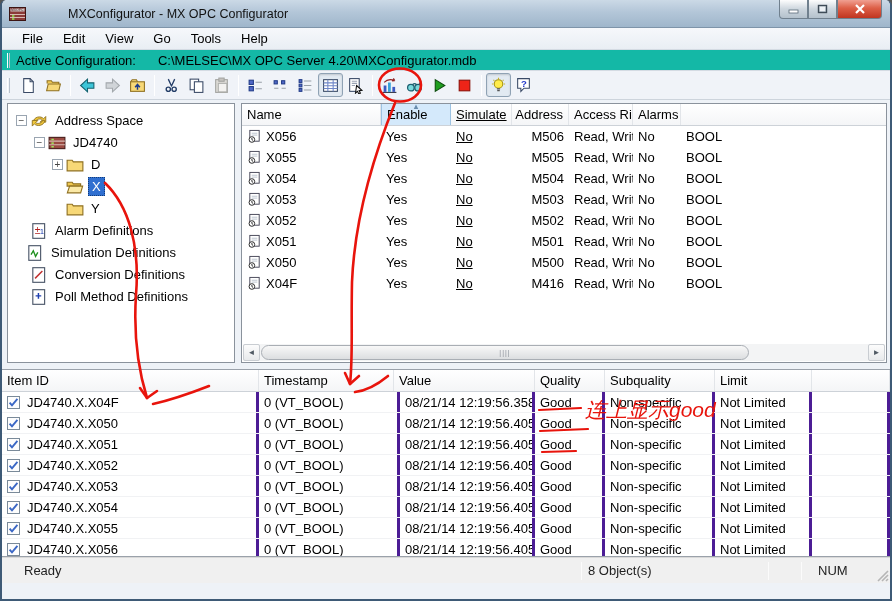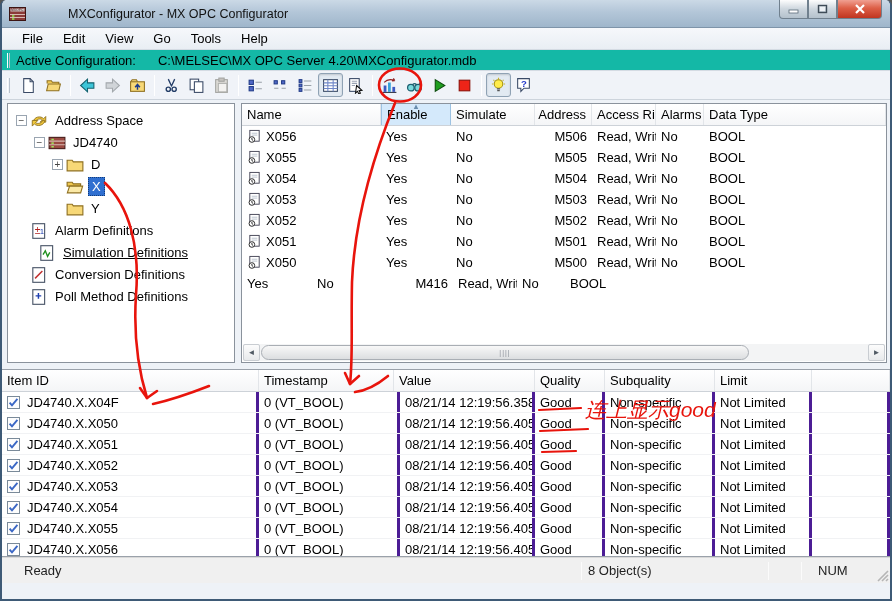--- a/index.html
+++ b/index.html
@@ -51,7 +51,7 @@
   .row21{ height:21px; display:flex; align-items:center; font-size:13px; white-space:nowrap;}
   .cell{ display:flex; align-items:center; padding:0 5px; overflow:hidden; white-space:nowrap; height:100%;}
   
-  .ct-name{width:139px;flex:none;} .ct-enable{width:70px;flex:none;} .ct-sim{width:84px;flex:none;}
+  .ct-name{width:139px;flex:none;} .ct-enable{width:70px;flex:none;} .ct-sim{width:61px;flex:none;text-decoration:underline;}
   .ct-addr{width:57px;flex:none;justify-content:flex-end;text-align:right;}
   .ct-access{width:64px;flex:none;} .ct-alarms{width:48px;flex:none;} .ct-type{flex:1;}
   .hcell.ct-enable{ background:#d4e9fb; border-left:1px solid #9cc2e2; border-right:1px solid #9cc2e2;}

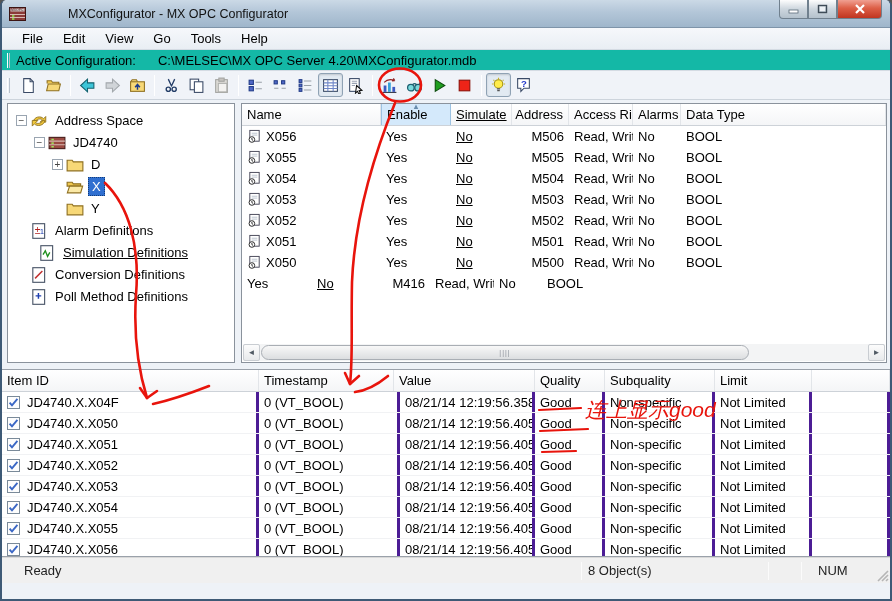--- a/index.html
+++ b/index.html
@@ -394,7 +394,6 @@
           <div class="hcell ct-addr">Address</div>
           <div class="hcell ct-access">Access Ri...</div>
           <div class="hcell ct-alarms">Alarms</div>
-          <div class="hcell ct-type">Data Type</div>
         </div>
       <div id="tag-rows">
           <div class="row21">

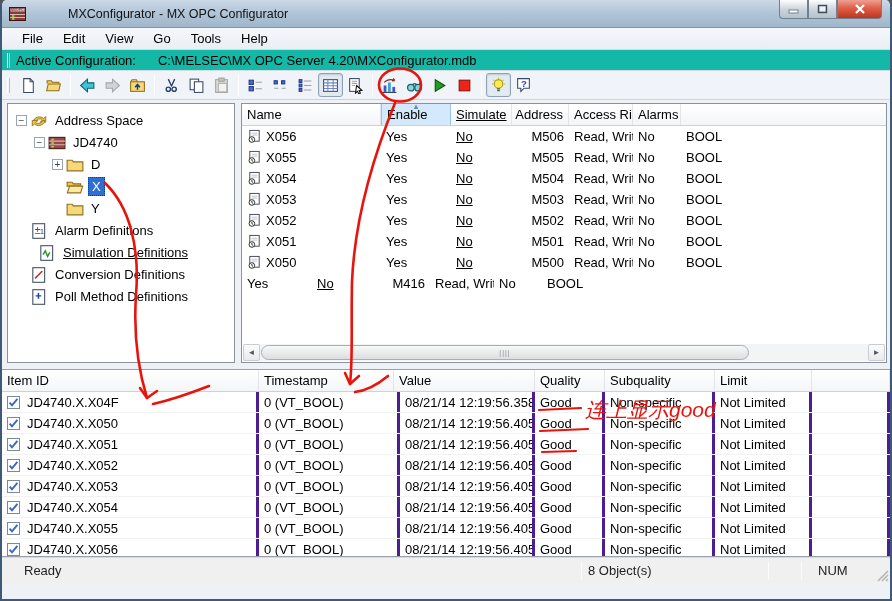--- a/index.html
+++ b/index.html
@@ -360,7 +360,7 @@
             </svg></div>
           <div class="tree-label">Alarm Definitions</div>
         </div>
-        <div class="tree-row" style="padding-left: 16px; text-decoration: underline;">
+        <div class="tree-row" style="padding-left: 4px;">
           <div class="exp-slot"></div>
           <div class="ticon16"><svg viewBox="0 0 16 16">
               <rect x="2.5" y="1.5" width="10.5" height="13" fill="#fff" stroke="#4a5668"></rect>

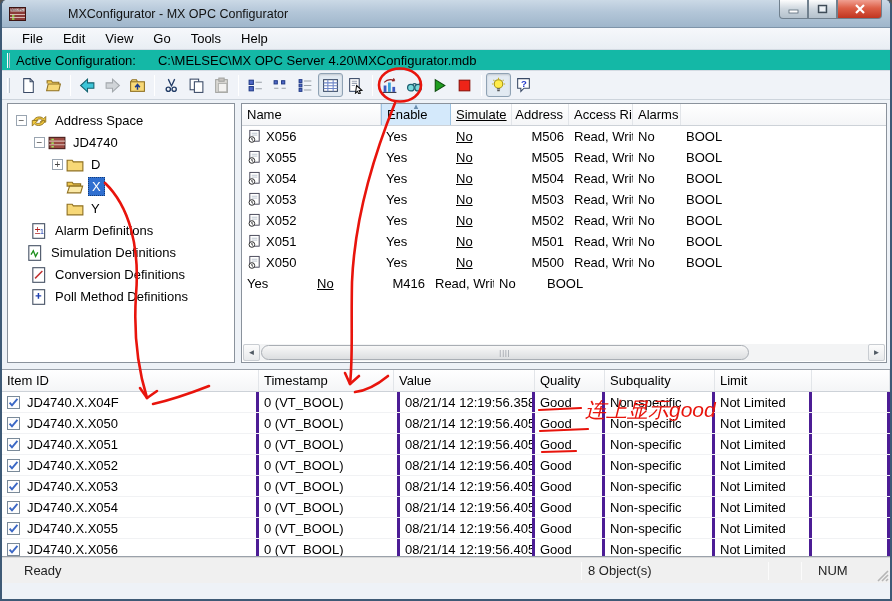--- a/index.html
+++ b/index.html
@@ -516,6 +516,15 @@
             <div class="cell ct-type">BOOL</div>
           </div>
           <div class="row21">
+            <div class="cell ct-name">
+              <div class="tagicon"><svg viewBox="0 0 16 16">
+                  <rect x="3" y="1.5" width="10" height="11.5" fill="#fff" stroke="#445"></rect>
+                  <path d="M5 4.5h6M5 6.5h6" stroke="#aab4c0" stroke-width="0.8"></path>
+                  <circle cx="5.2" cy="11.2" r="3" fill="#fff" stroke="#222"></circle>
+                  <path d="M5.2 9.6v1.7l1.2.8" stroke="#222" fill="none"></path>
+                </svg></div>
+              <span>X04F</span>
+            </div>
             <div class="cell ct-enable">Yes</div>
             <div class="cell ct-sim">No</div>
             <div class="cell ct-addr">M416</div>

